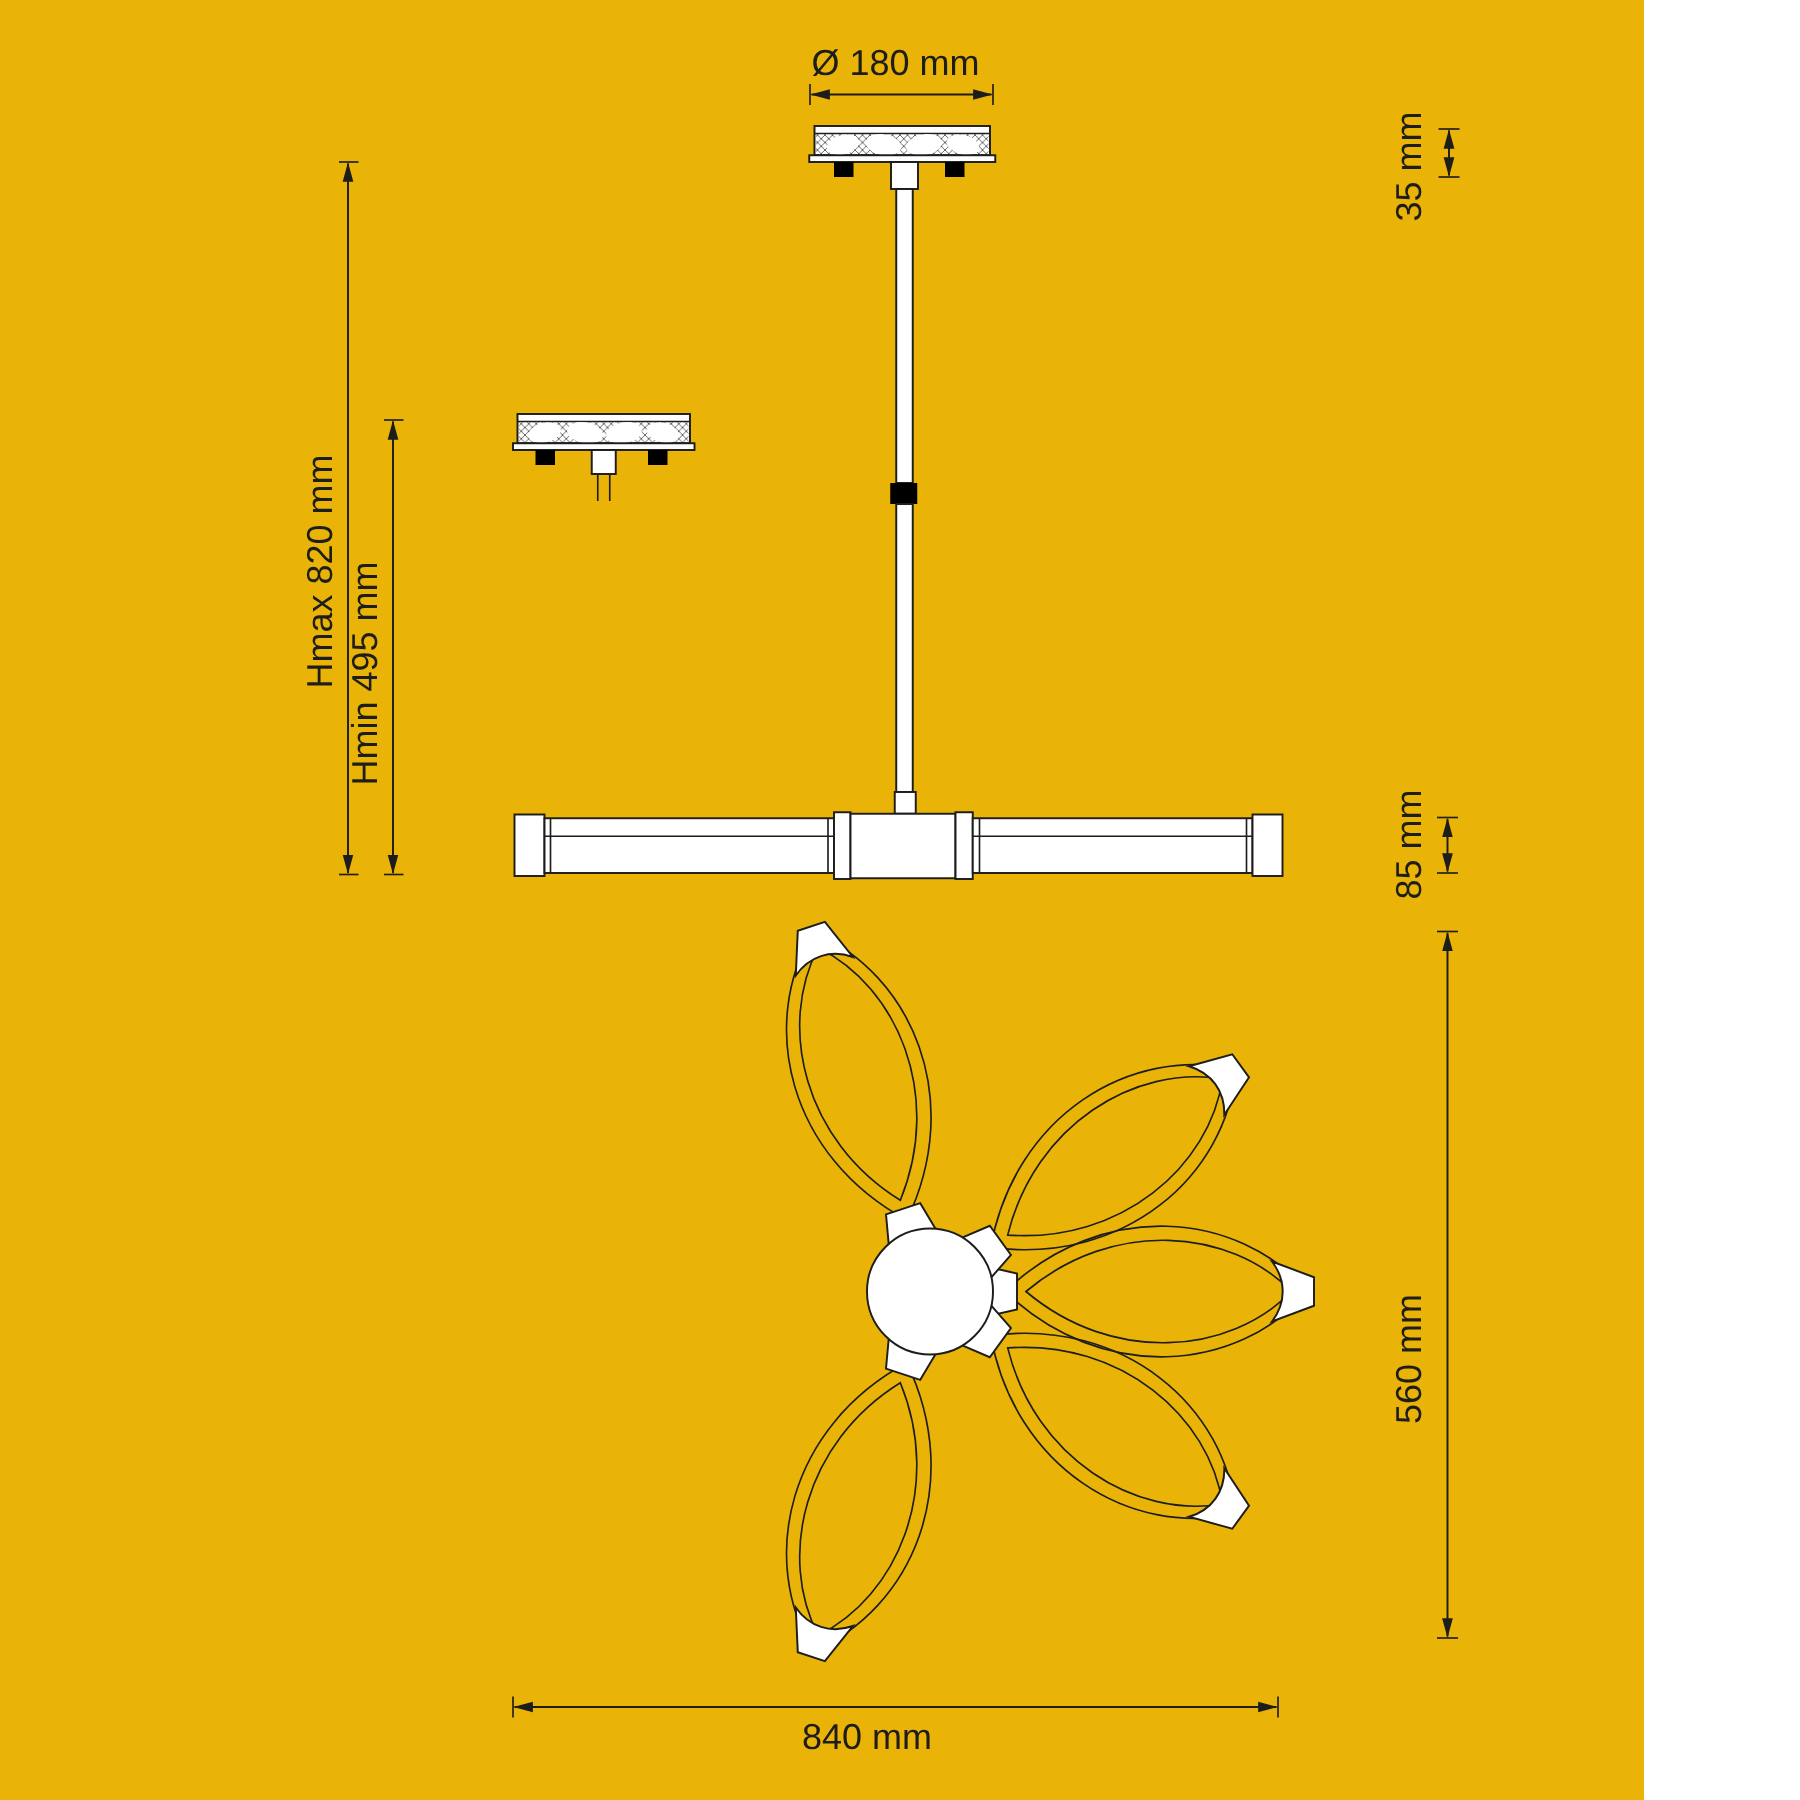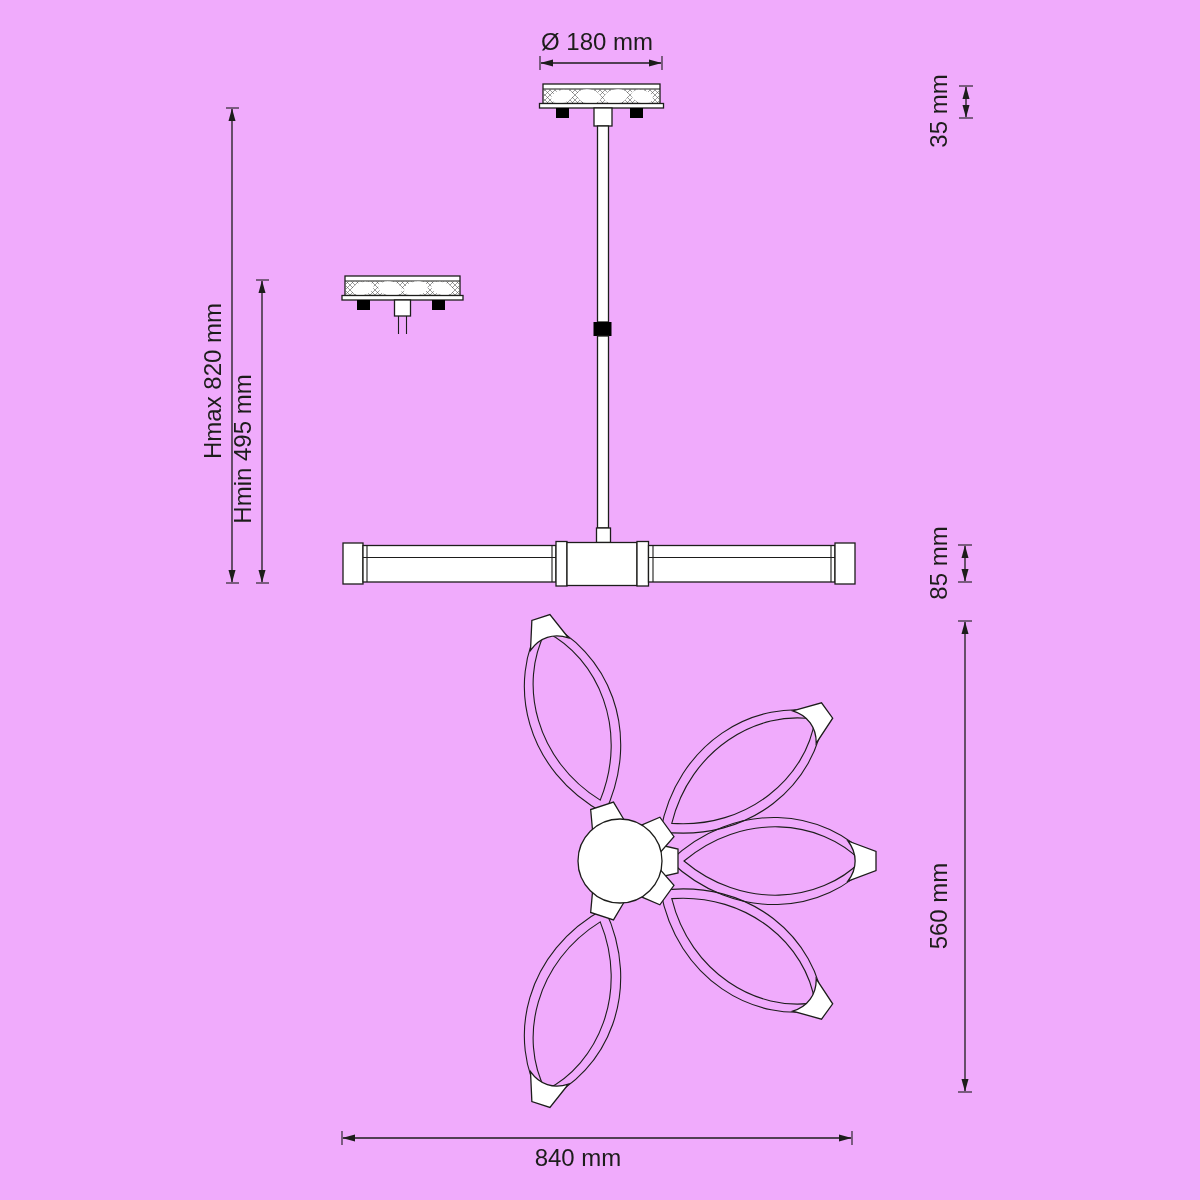--- a/index.html
+++ b/index.html
@@ -4,7 +4,7 @@
 <style>
   html,body{margin:0;padding:0;background:#ffffff;}
   .canvas{
-    width:1200px;height:1200px;position:relative;background:#f0abfc;
+    width:1096px;height:1200px;position:relative;background:#eab308;
     font-family:"Liberation Sans", sans-serif;
   }
   svg{display:block;}

